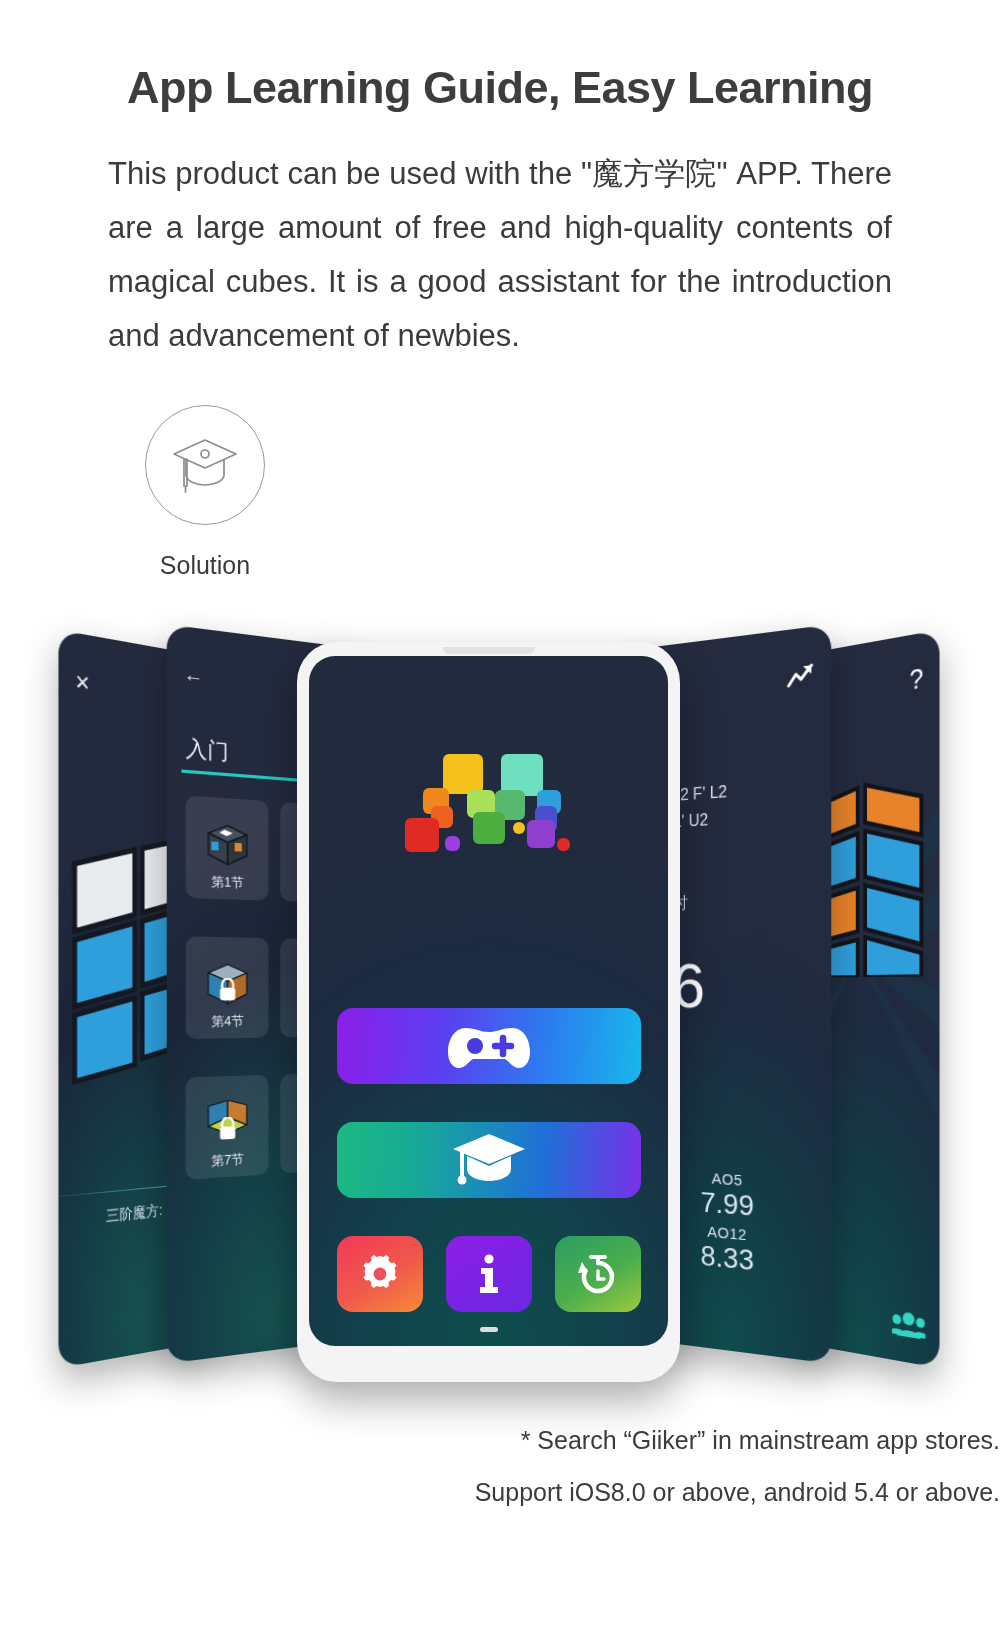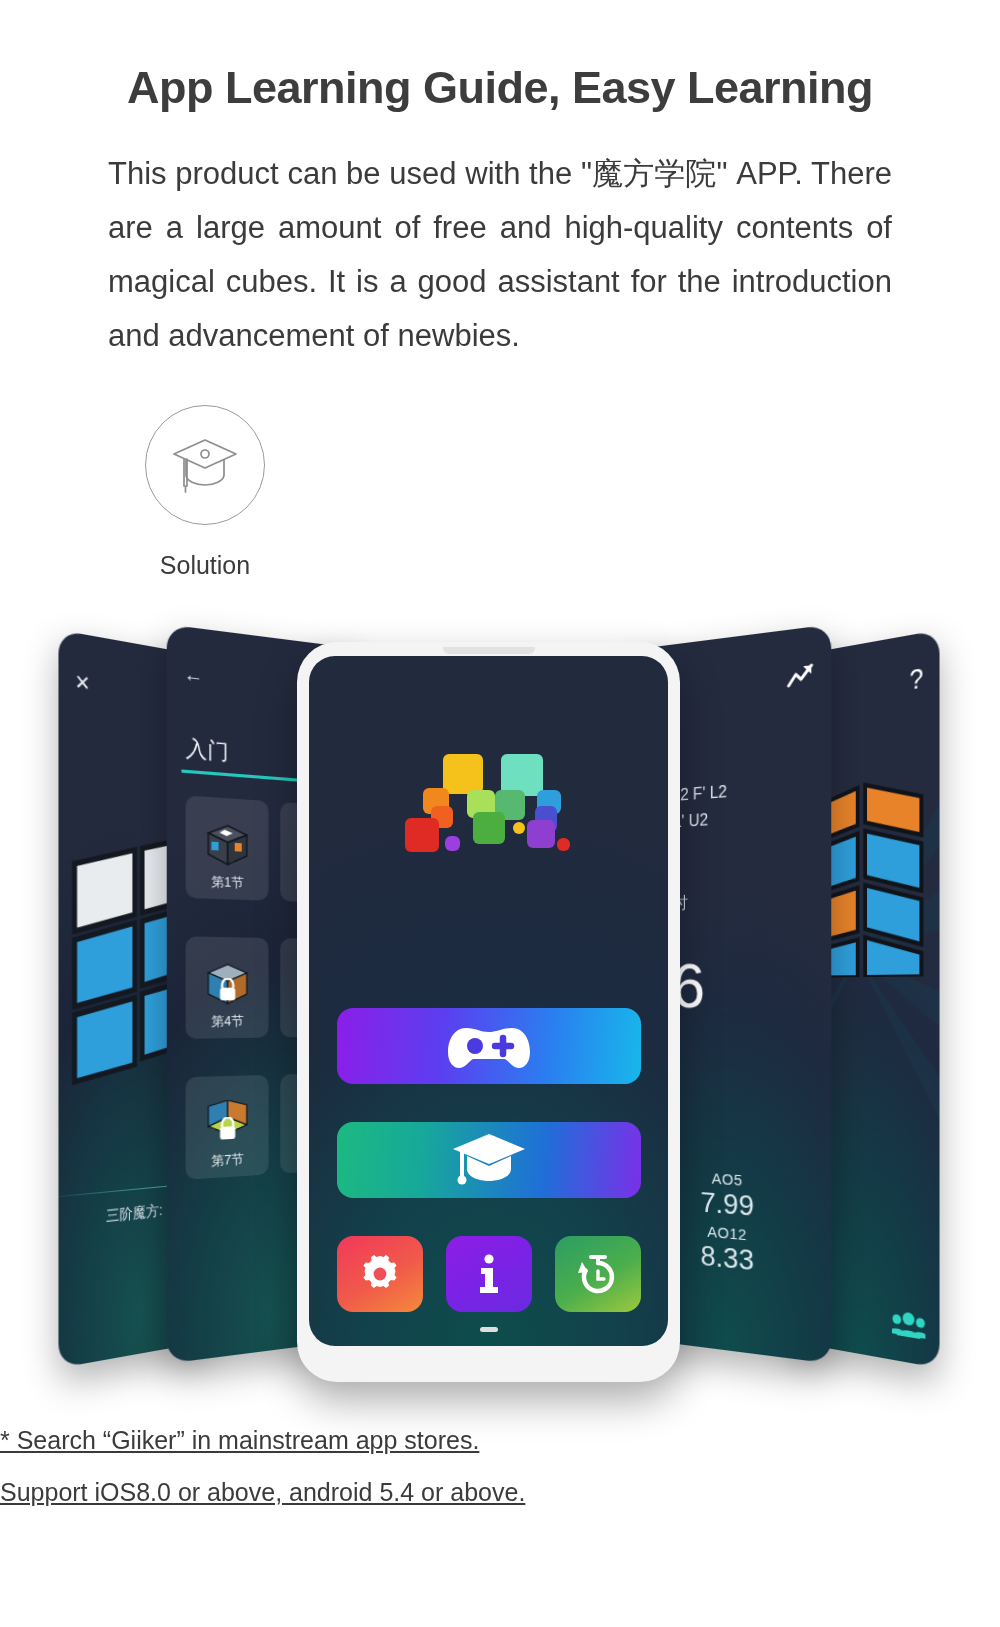--- a/index.html
+++ b/index.html
@@ -268,9 +268,8 @@
 
   
   .footer {
-    text-align: left;
+    text-align: right;
     margin-top: 12px;
-    text-decoration: underline;
   }
   .footer div {
     font-size: 25px;

